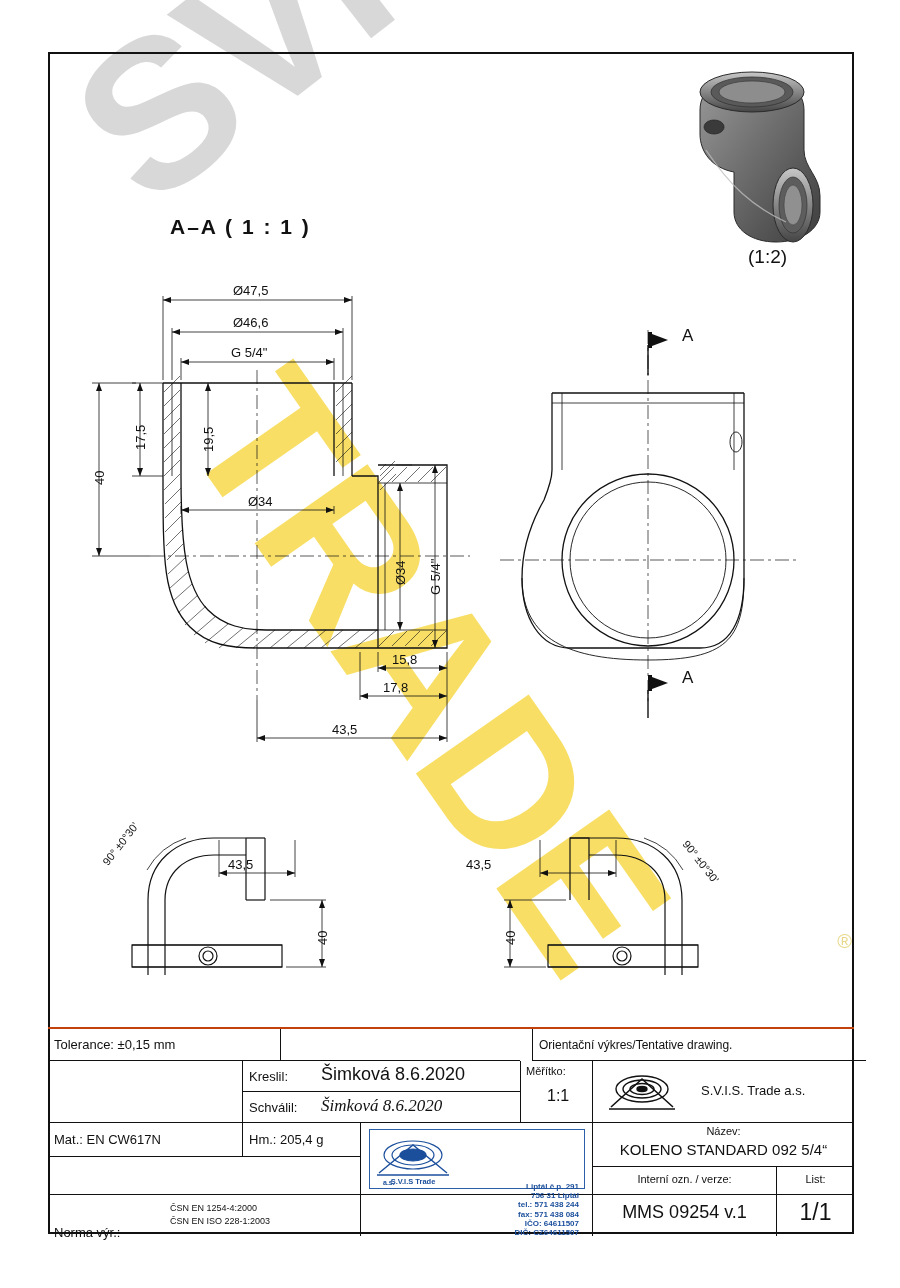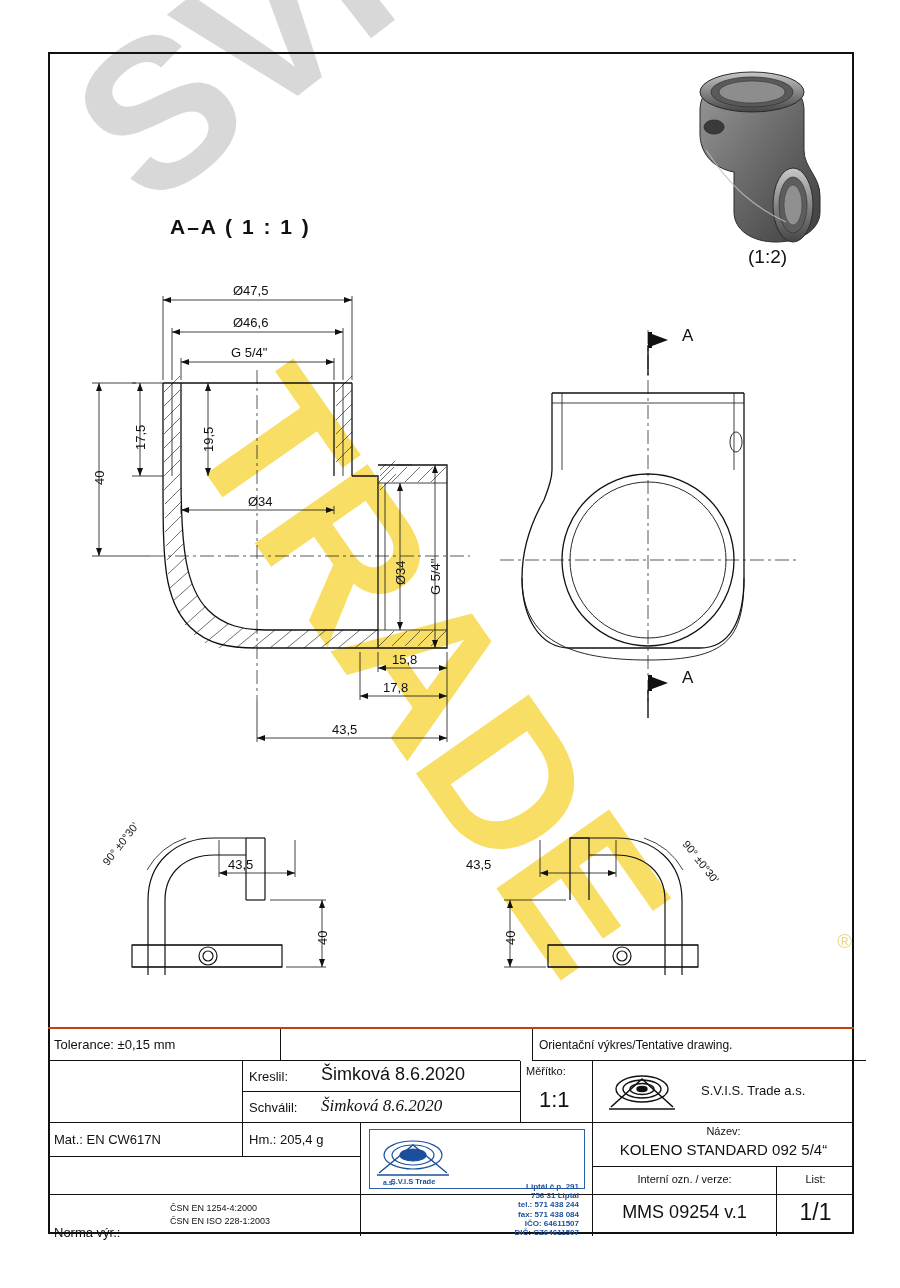--- a/index.html
+++ b/index.html
@@ -41,7 +41,7 @@
   .pad{padding:4px 6px;}
   .vcent{display:flex;align-items:center;}
   .hand{font-family:"Liberation Serif",serif;font-style:italic;font-size:17px;}
-  .big-num{font-size:22px;}
+  .big-num{font-size:16px;margin-left:8px;}
   .tiny{font-size:8px;line-height:1.15;}
 
   

